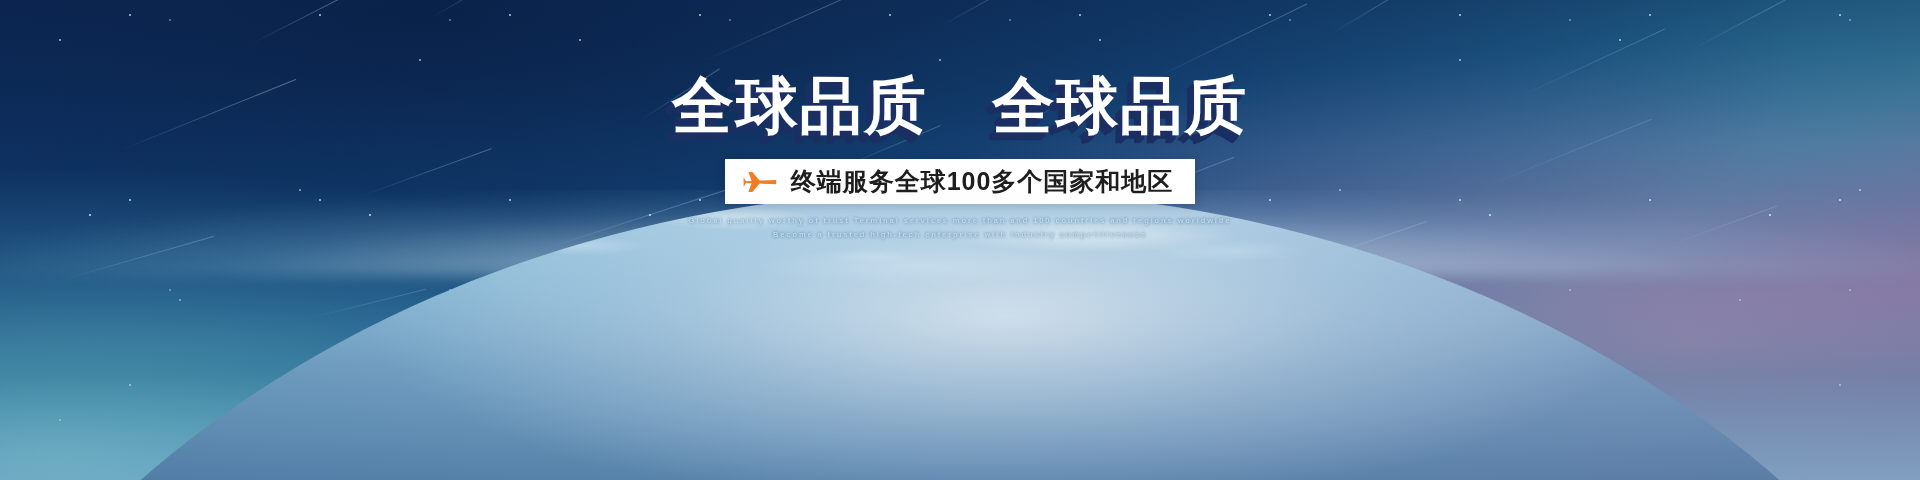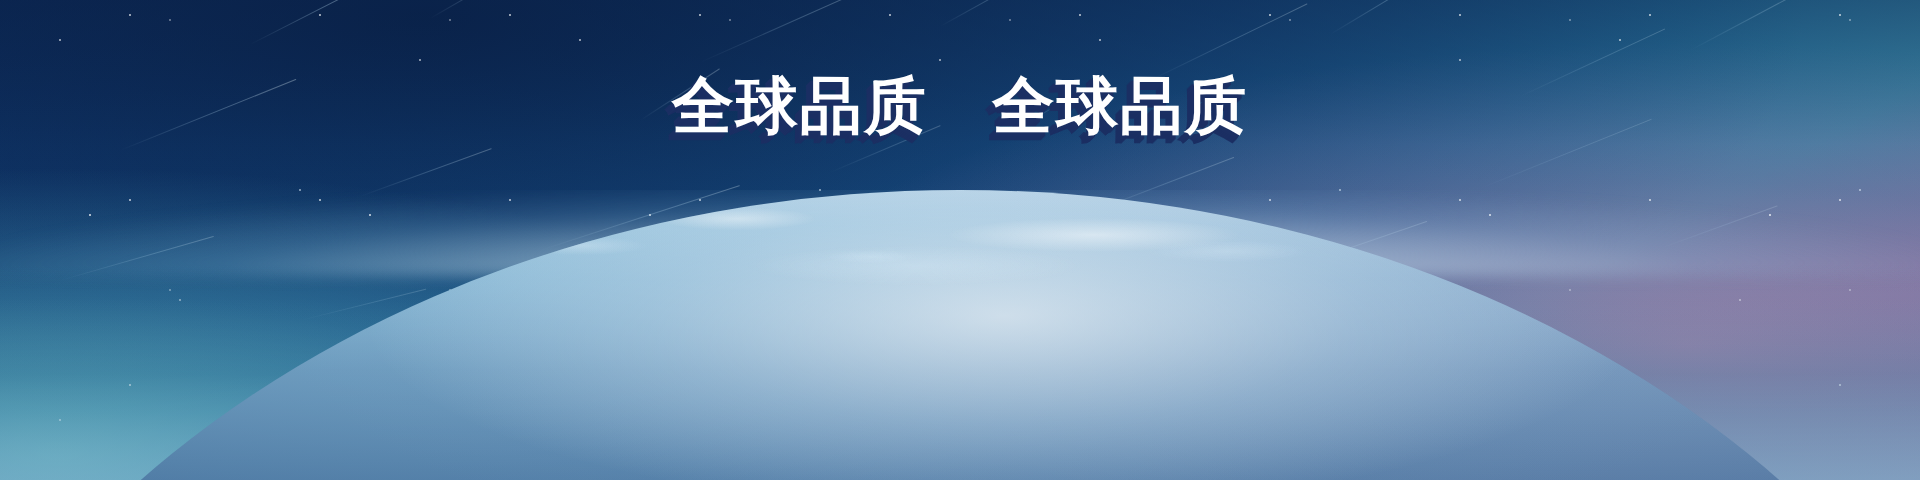--- a/index.html
+++ b/index.html
@@ -246,6 +246,12 @@
       <span>全球品质</span>
     </h1>
 
+    <div class="pill">
+      <svg class="plane-icon" viewBox="0 0 34 24">
+        <path d="M33.2 10.0 L16.6 10.6 L9.4 2.0 L5.4 2.0 L8.6 11.0 L3.0 11.2 L0.6 7.4 L0.6 16.8 L3.0 13.0 L8.6 13.2 L5.4 22.0 L9.4 22.0 L16.6 13.6 L33.2 14.2 Z" fill="#f07c27"></path>
+      </svg>
+      <span class="pill-text">终端服务全球100多个国家和地区</span>
+    </div>
 
 
 

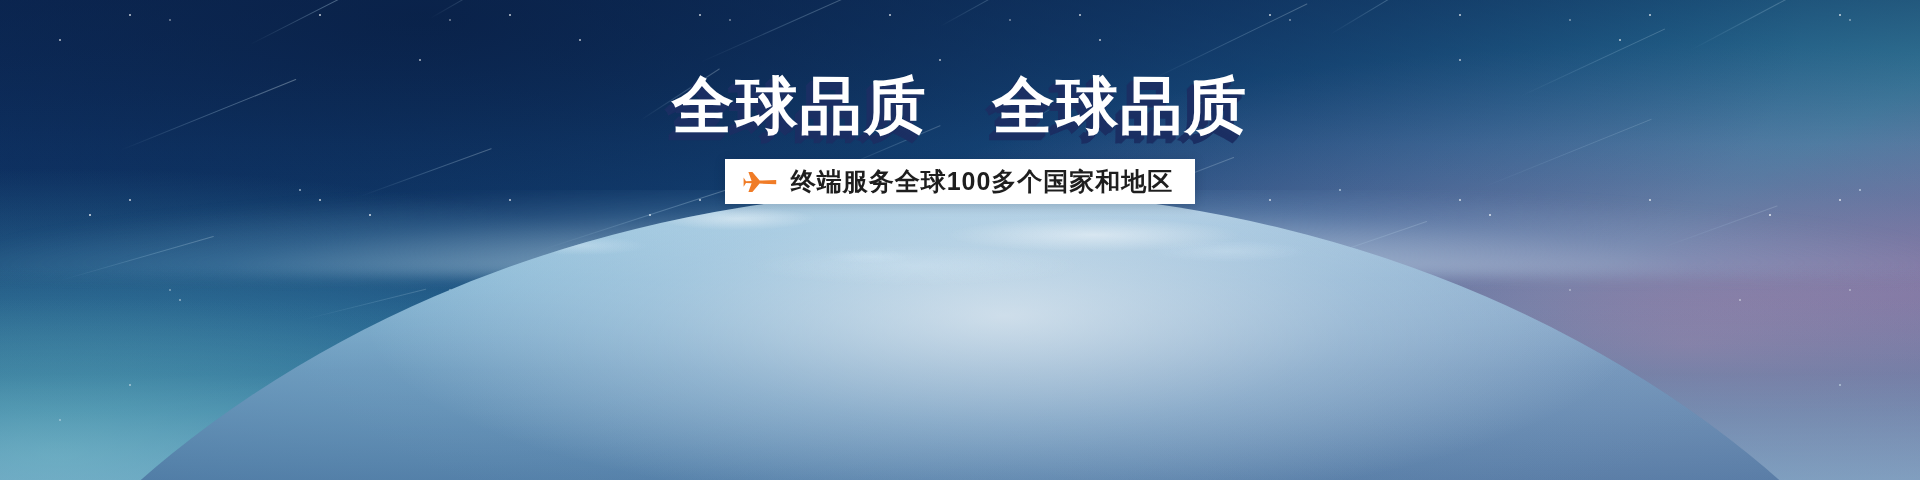--- a/index.html
+++ b/index.html
@@ -254,6 +254,10 @@
     </div>
 
 
+    <div class="eng-block">
+      <div class="eng">Global quality worthy of trust Terminal services more than and 100 countries and regions worldwide</div>
+      <div class="eng">Become a trusted high-tech enterprise with industry competitiveness</div>
+    </div>
 
   </div>
 </div>

